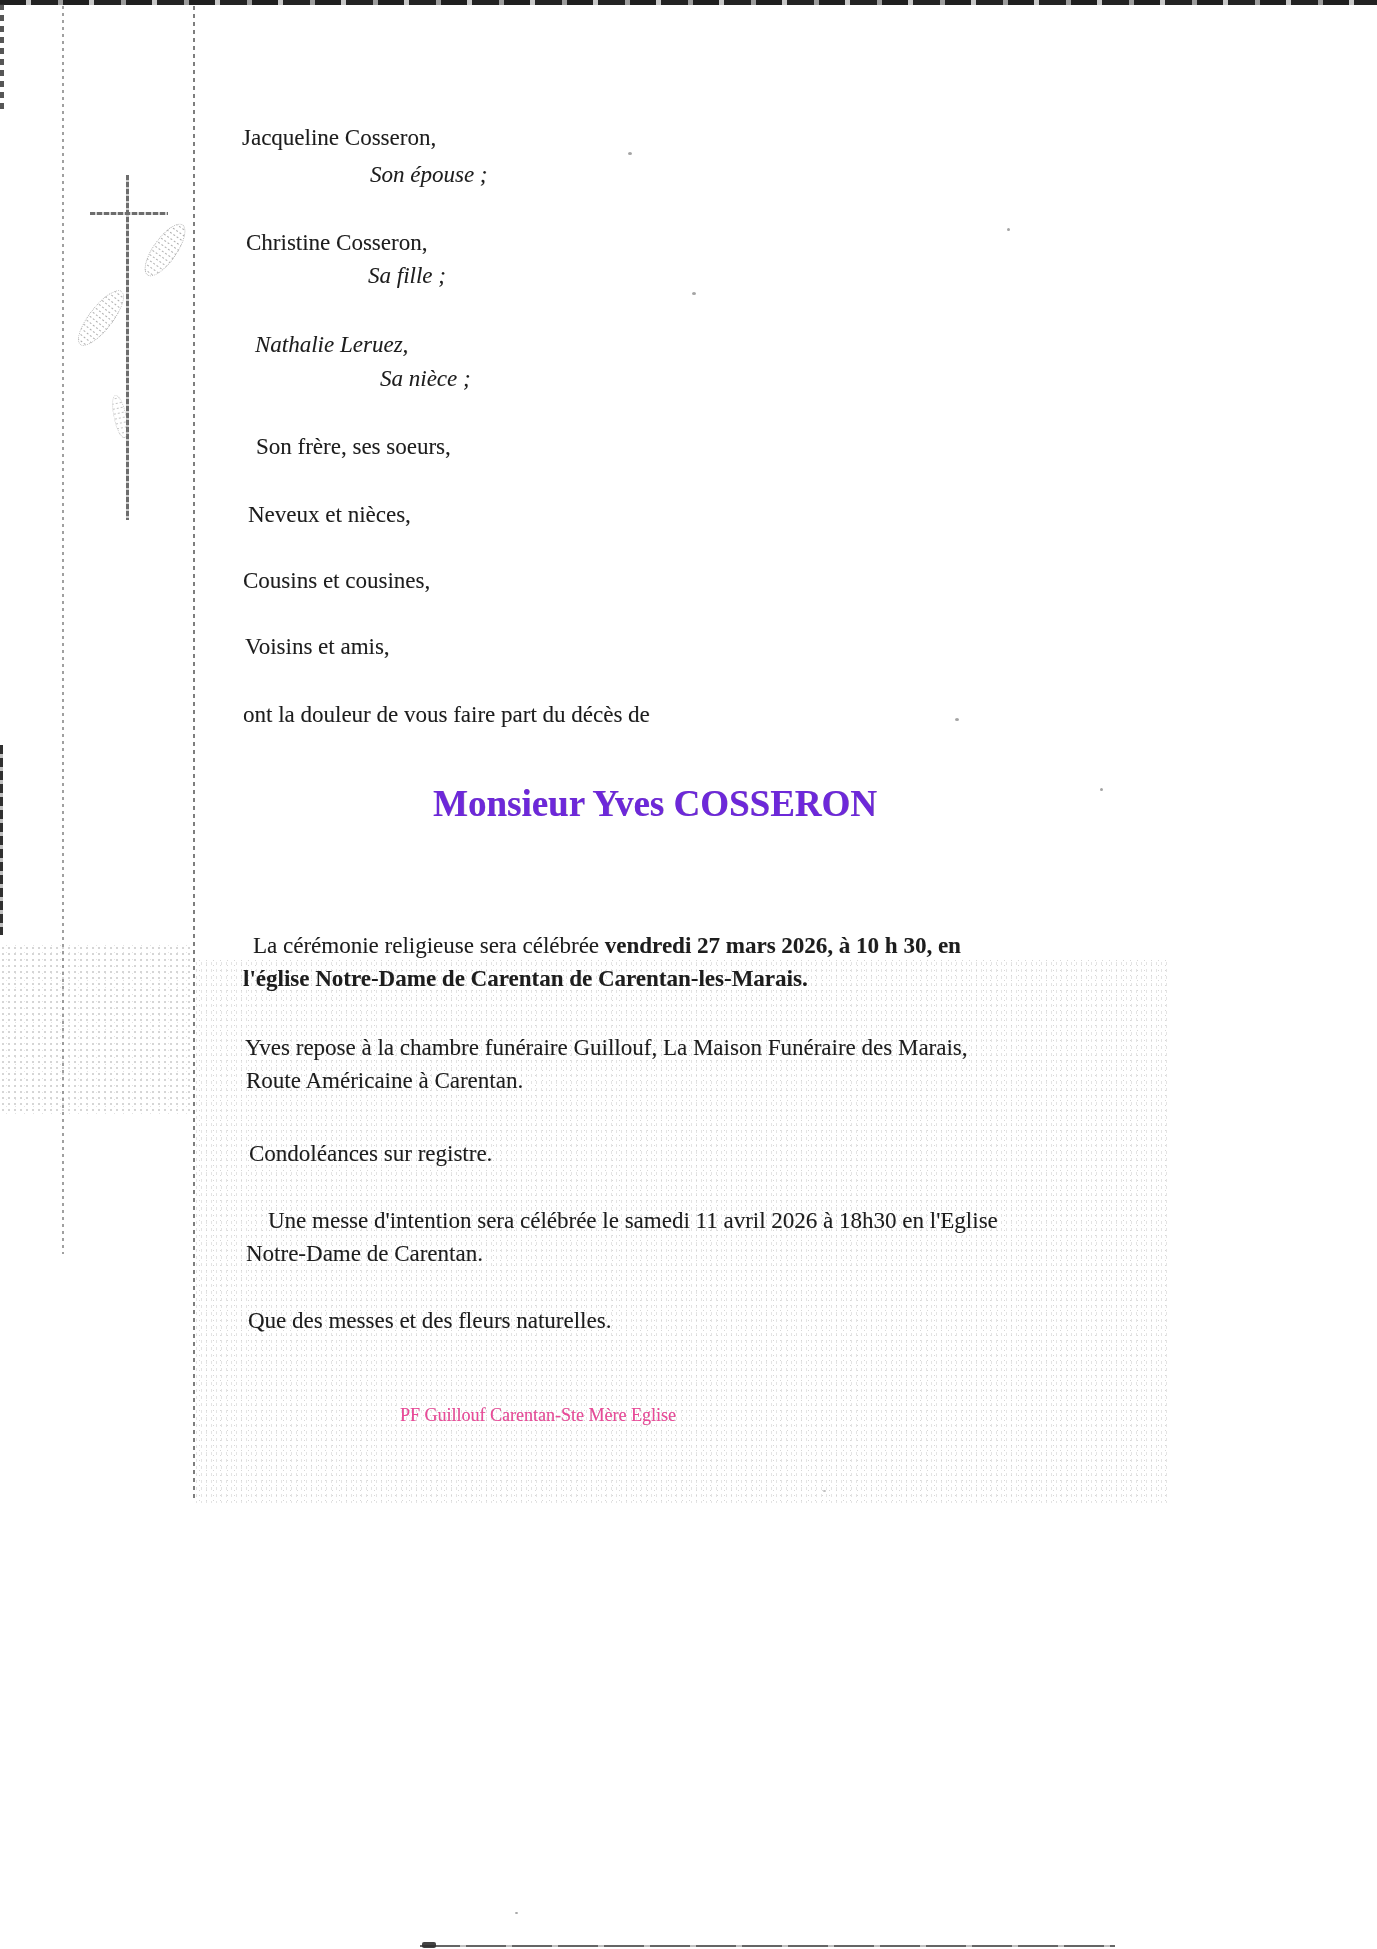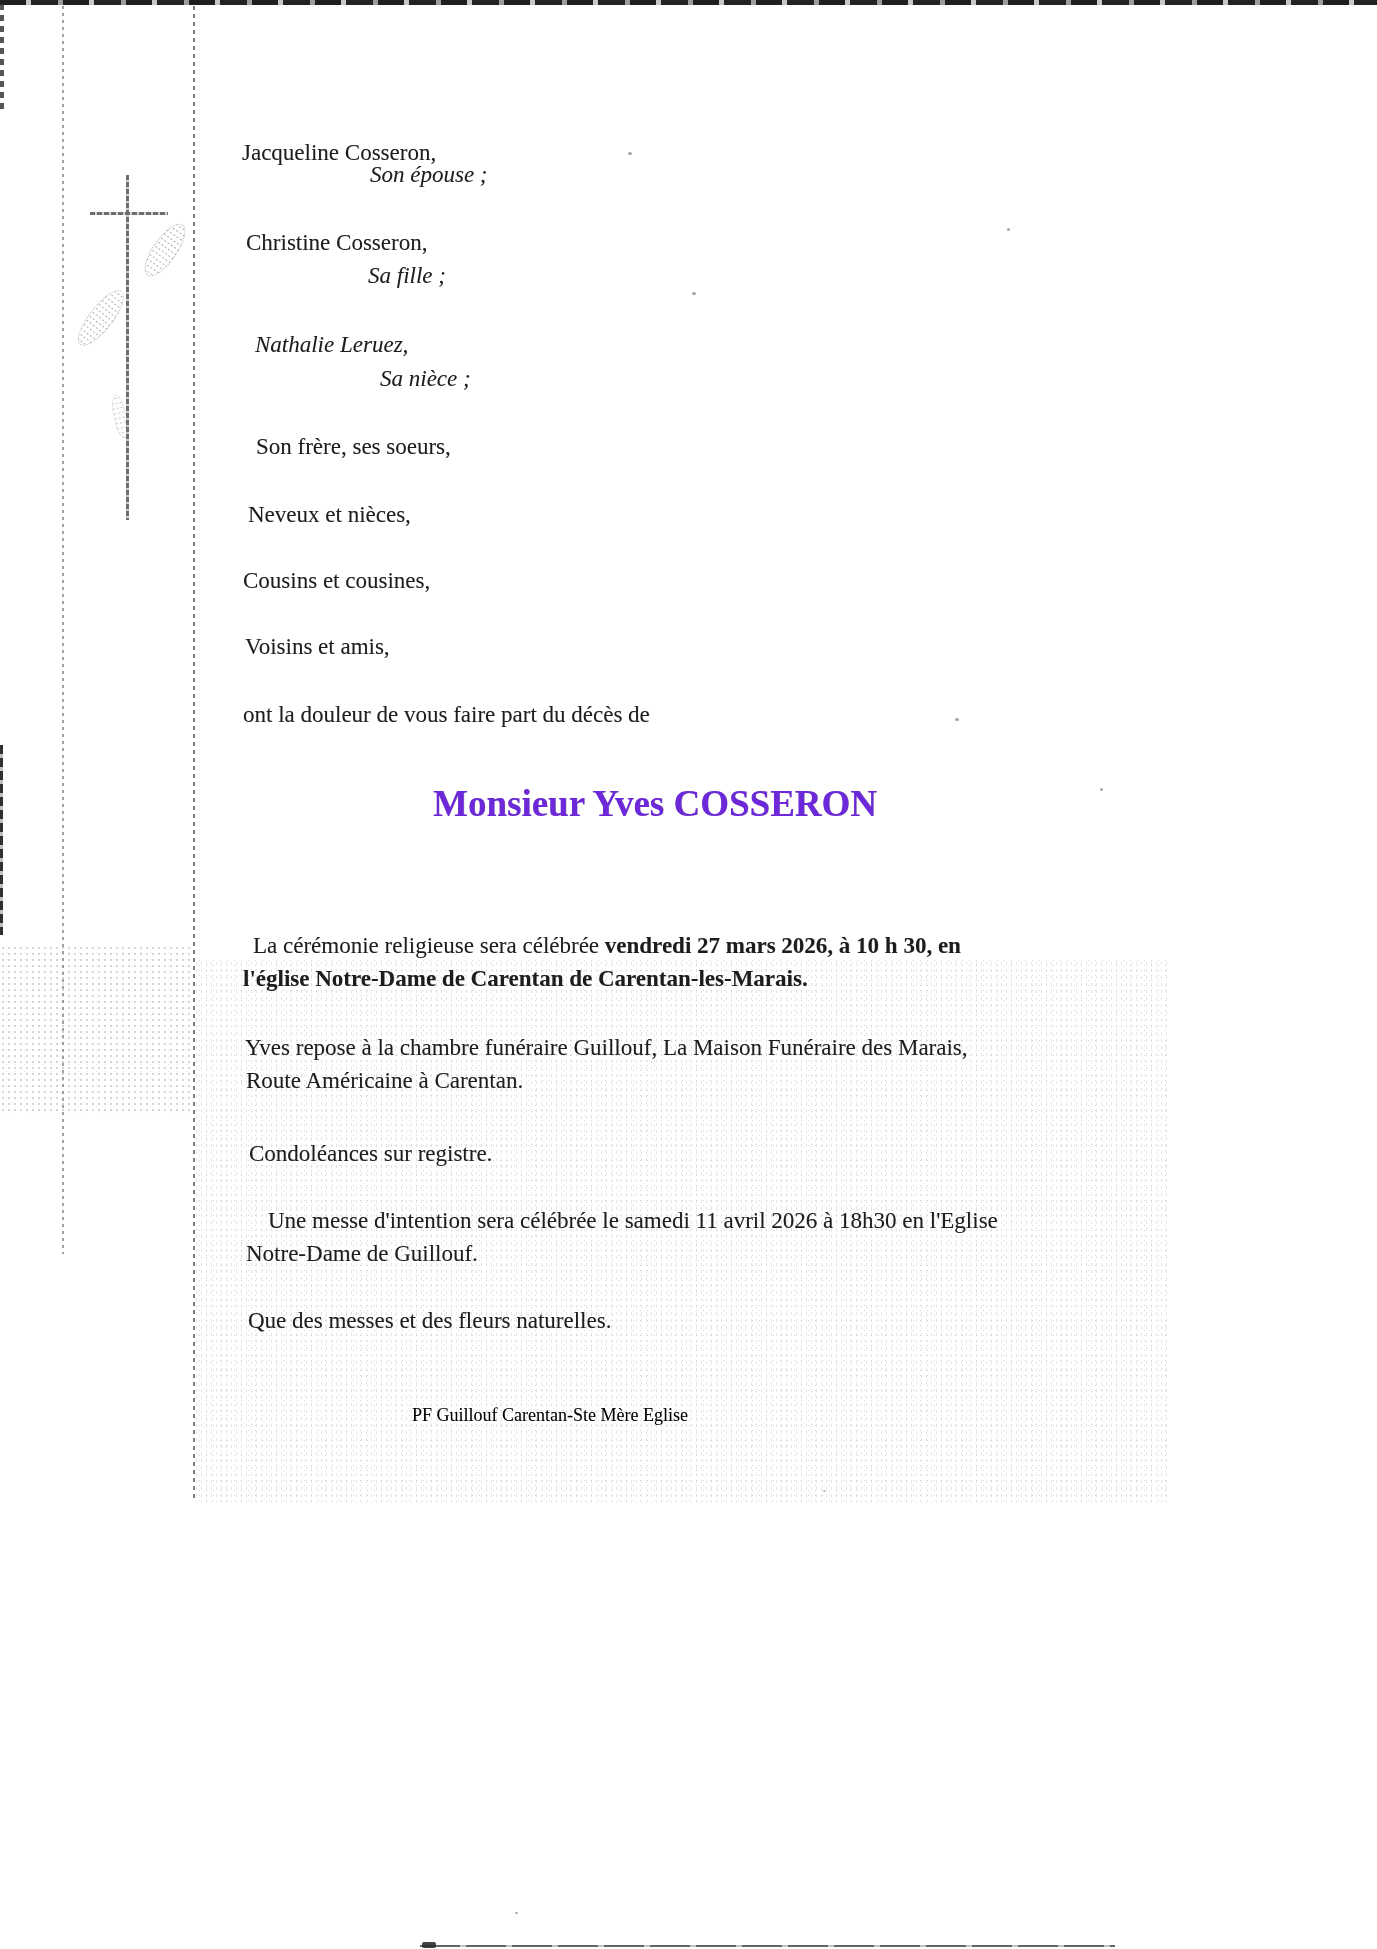--- a/index.html
+++ b/index.html
@@ -104,7 +104,7 @@
   }
   .small{font-size:18px;line-height:22px;}
   
-  .l-fam0n{left:242px;top:138px;}
+  .l-fam0n{left:242px;top:123px;}
   .l-fam0r{left:370px;top:160px;}
   .l-fam1n{left:246px;top:228px;}
   .l-fam1r{left:368px;top:261px;}

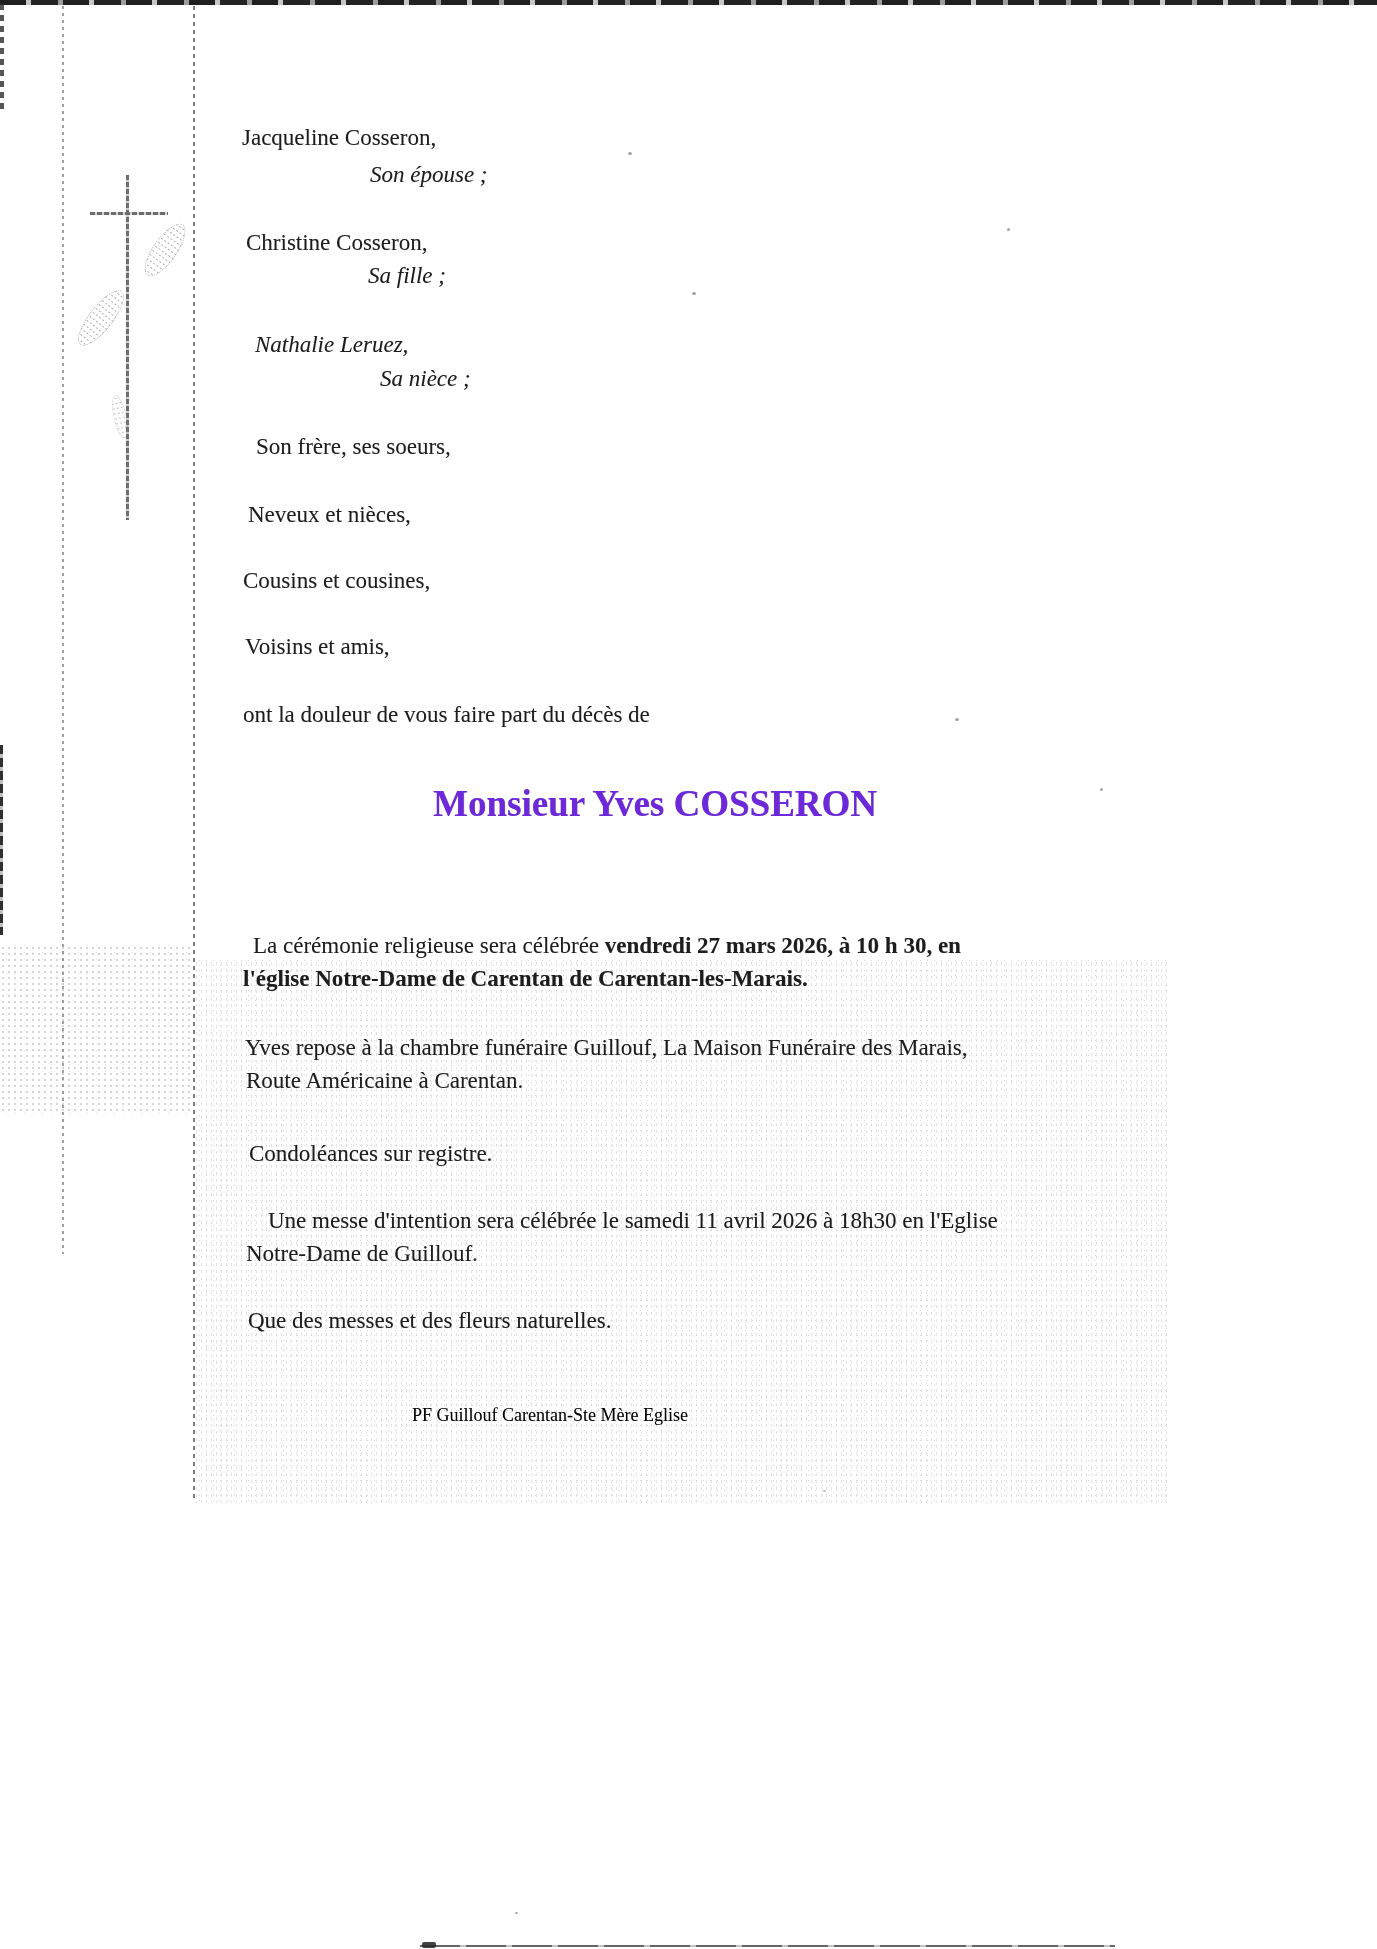--- a/index.html
+++ b/index.html
@@ -180,7 +180,7 @@
   <div class="line l-cond">Condoléances sur registre.</div>
 
   <div class="line l-mass1">Une messe d'intention sera célébrée le samedi 11 avril 2026 à 18h30 en l'Eglise</div>
-  <div class="line l-mass2">Notre-Dame de Guillouf.</div>
+  <div class="line l-mass2">Notre-Dame de Carentan.</div>
 
   <div class="line l-flow">Que des messes et des fleurs naturelles.</div>
 

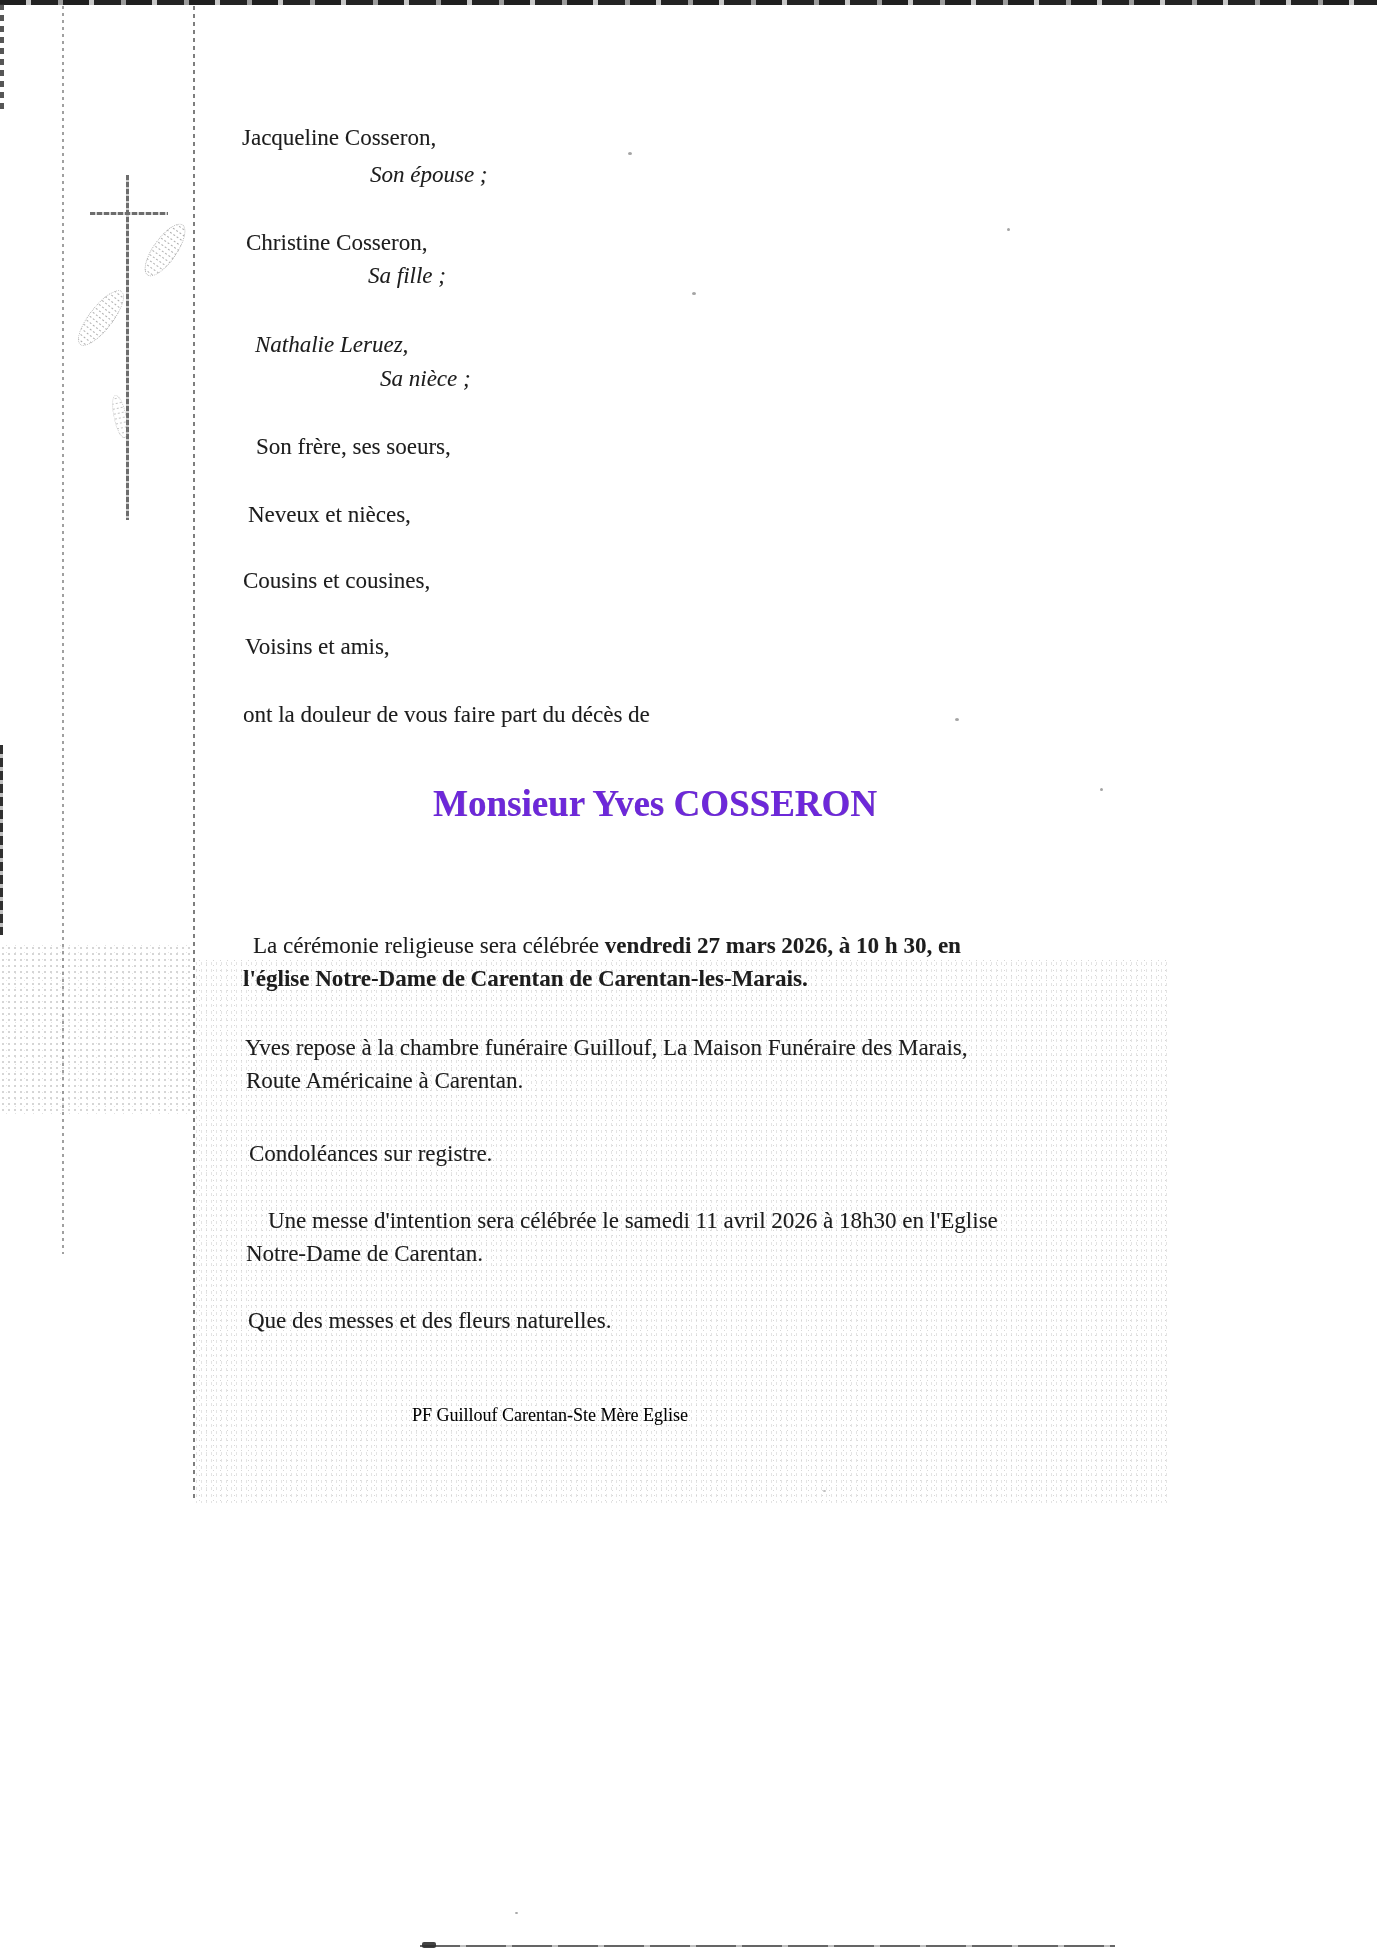--- a/index.html
+++ b/index.html
@@ -124,7 +124,7 @@
   .l-mass1{left:244px;top:1206px;margin-left:24px;}
   .l-mass2{left:246px;top:1239px;}
   .l-flow{left:248px;top:1306px;}
-  .l-pf{left:400px;top:1404px;color:#000000;margin-left:12px;}
+  .l-pf{left:400px;top:1404px;color:#ec4899;}
 </style>
 </head>
 <body>

